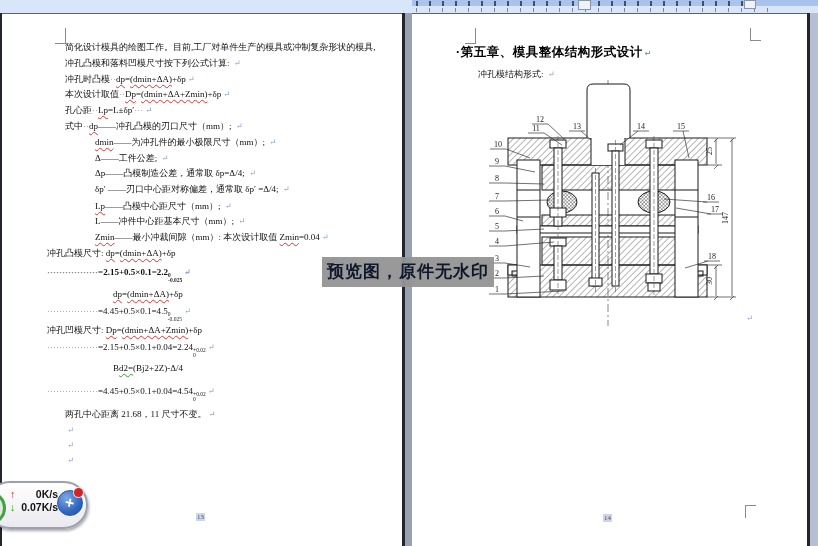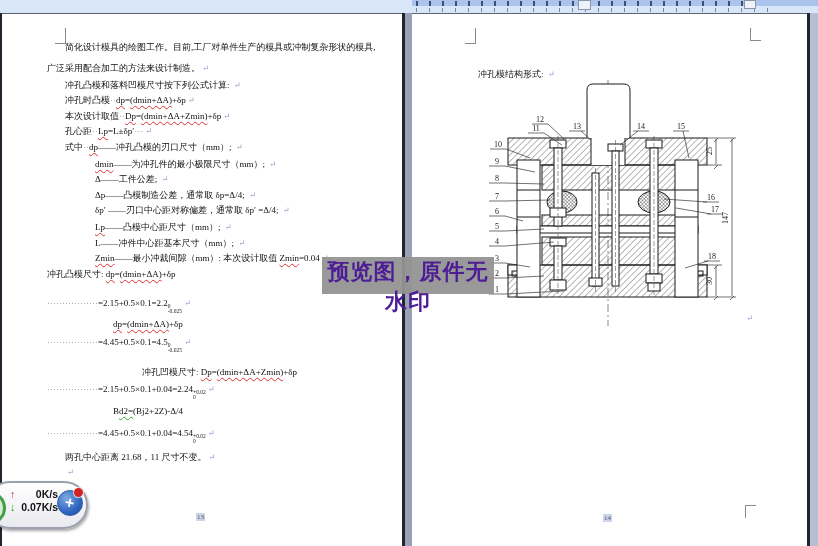--- a/index.html
+++ b/index.html
@@ -124,6 +124,7 @@
     </div>
   <div class="pgnum" style="left:196px;top:513px;">13</div>
 
+  <div class="rtitle"><span>·第五章、模具整体结构形式设计</span><span class="p">↵</span></div>
   <div class="rsub"><span>冲孔模结构形式: </span><span class="p">↵</span></div>
   <div class="pgnum" style="left:603px;top:514px;">14</div>
   <div class="diapil p">↵</div>

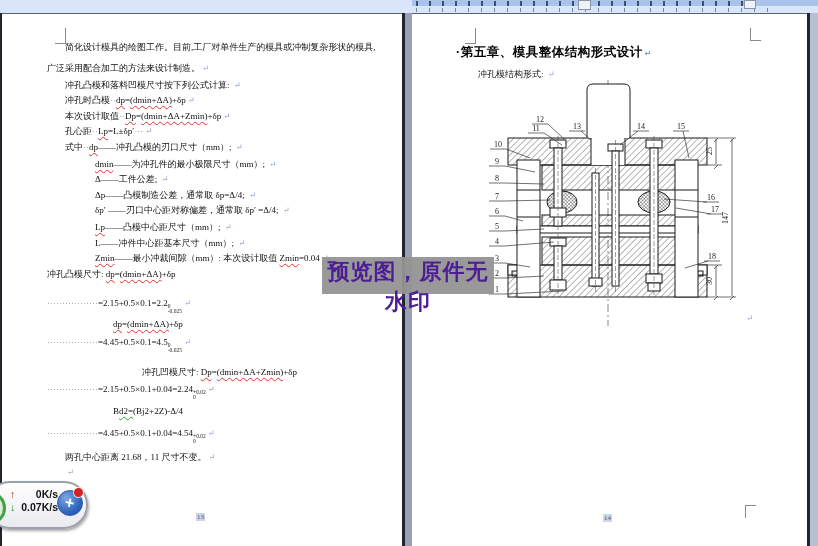--- a/index.html
+++ b/index.html
@@ -96,7 +96,6 @@
 
   <div class="textcol" id="left-lines">
       <div class="tl i1"><span class="">简化设计模具的绘图工作。目前,工厂对单件生产的模具或冲制复杂形状的模具,</span></div>
-      <div class="tl i0" style="margin-top: 6px;"><span class="">广泛采用配合加工的方法来设计制造。</span><span class="p">↵</span></div>
       <div class="tl i1" style="margin-top: 1px;"><span class="">冲孔凸模和落料凹模尺寸按下列公式计算: </span><span class="p">↵</span></div>
       <div class="tl i1"><span class="">冲孔时凸模</span><span class="d">··</span><span class="r">dp</span><span class="">=</span><span class="r">(dmin+ΔA)</span><span class="">+δp</span><span class="p">↵</span></div>
       <div class="tl i1"><span class="">本次设计取值</span><span class="d">··</span><span class="r">Dp</span><span class="">=</span><span class="r">(dmin+ΔA+Zmin)</span><span class="">+δp</span><span class="p">↵</span></div>

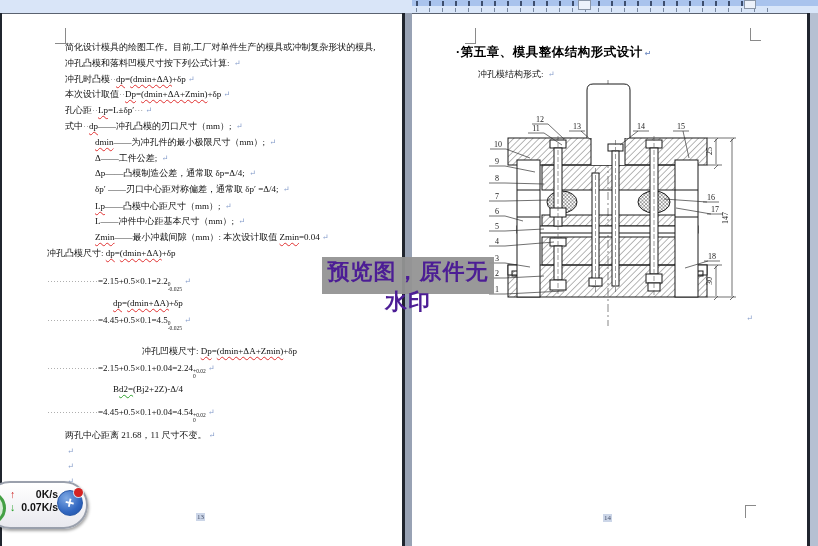--- a/index.html
+++ b/index.html
@@ -109,7 +109,7 @@
       <div class="tl i2"><span class="">L——冲件中心距基本尺寸（mm）; </span><span class="p">↵</span></div>
       <div class="tl i2"><span class="r">Zmin</span><span class="">——最小冲裁间隙（mm）: 本次设计取值 </span><span class="r">Zmin</span><span class="">=0.04</span><span class="p">↵</span></div>
       <div class="tl i0" style="margin-top: 1px;"><span class="">冲孔凸模尺寸: </span><span class="r">dp</span><span class="">=</span><span class="r">(dmin+ΔA)</span><span class="">+δp</span></div>
-      <div class="tl i0" style="margin-top: 13px;"><span class="d">·················</span><span class="">=2.15+0.5×0.1=2.2</span><span class="tol"><span>0</span><span>-0.025</span></span><span class="p">↵</span></div>
+      <div class="tl i0" style="margin-top: 4px; font-weight: bold;"><span class="d">·················</span><span class="">=2.15+0.5×0.1=2.2</span><span class="tol"><span>0</span><span>-0.025</span></span><span class="p">↵</span></div>
       <div class="tl i3" style="margin-top: 6px;"><span class="r">dp</span><span class="">=</span><span class="r">(dmin+ΔA)</span><span class="">+δp</span></div>
       <div class="tl i0" style="margin-top: 2px;"><span class="d">·················</span><span class="">=4.45+0.5×0.1=4.5</span><span class="tol"><span>0</span><span>-0.025</span></span><span class="p">↵</span></div>
       <div class="tl i0" style="margin-top: 15px; text-align: center;"><span class="">冲孔凹模尺寸: </span><span class="r">Dp</span><span class="">=</span><span class="r">(dmin+ΔA+Zmin)</span><span class="">+δp</span></div>

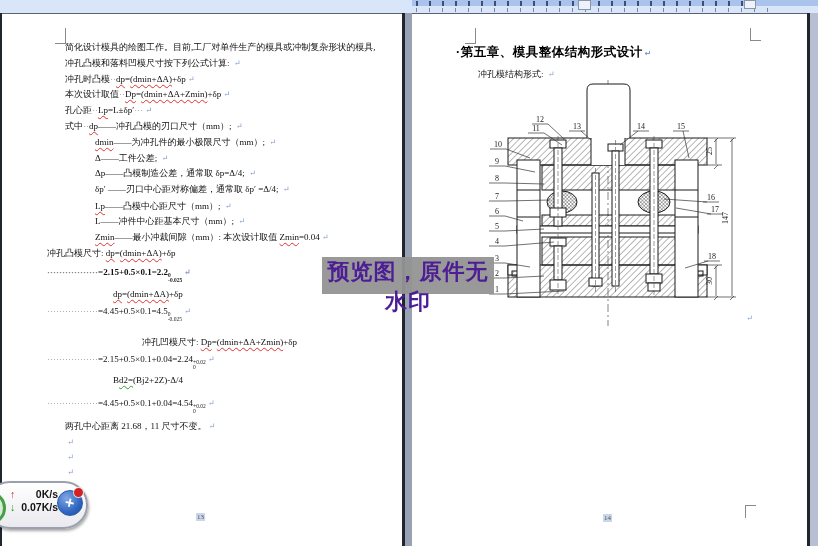--- a/index.html
+++ b/index.html
@@ -46,8 +46,8 @@
   .dlab{font:8px "Liberation Serif","DejaVu Serif",serif;fill:#222;}
   .diapil{position:absolute;left:744px;top:314px;}
   
-  .wm{position:absolute;left:322px;top:257px;width:172px;height:37px;background:rgba(148,148,148,0.95);
-      color:#4c1d95;font-weight:bold;font-size:22px;line-height:30px;text-align:center;letter-spacing:1px;z-index:30;}
+  .wm{position:absolute;left:322px;top:257px;width:172px;height:30px;background:rgba(148,148,148,0.95);
+      color:#0f172a;font-weight:bold;font-size:17px;line-height:30px;text-align:center;letter-spacing:1px;z-index:30;}
   
   .netw{position:absolute;left:-14px;top:481px;width:98px;height:44px;z-index:40;
         background:linear-gradient(#ffffff,#e9e9ef);border:2px solid #9aa0ac;border-radius:24px;

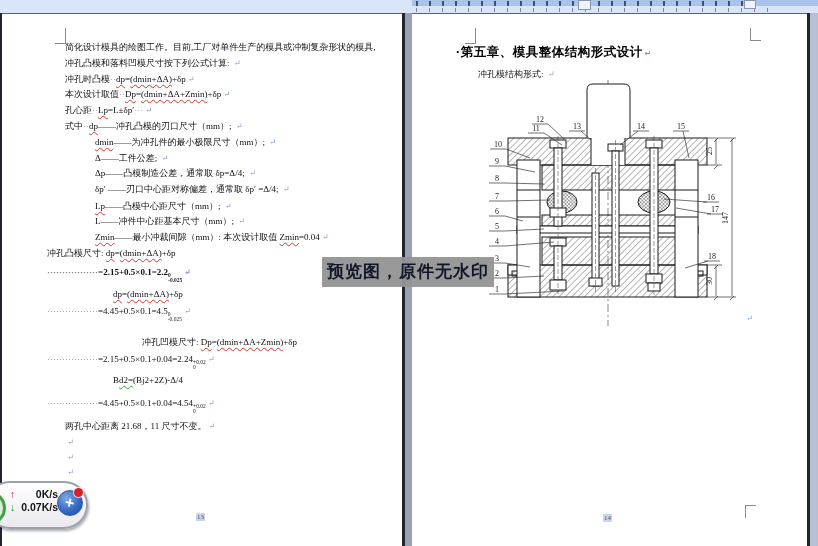--- a/index.html
+++ b/index.html
@@ -112,7 +112,7 @@
       <div class="tl i0" style="margin-top: 4px; font-weight: bold;"><span class="d">·················</span><span class="">=2.15+0.5×0.1=2.2</span><span class="tol"><span>0</span><span>-0.025</span></span><span class="p">↵</span></div>
       <div class="tl i3" style="margin-top: 6px;"><span class="r">dp</span><span class="">=</span><span class="r">(dmin+ΔA)</span><span class="">+δp</span></div>
       <div class="tl i0" style="margin-top: 2px;"><span class="d">·················</span><span class="">=4.45+0.5×0.1=4.5</span><span class="tol"><span>0</span><span>-0.025</span></span><span class="p">↵</span></div>
-      <div class="tl i0" style="margin-top: 15px; text-align: center;"><span class="">冲孔凹模尺寸: </span><span class="r">Dp</span><span class="">=</span><span class="r">(dmin+ΔA+Zmin)</span><span class="">+δp</span></div>
+      <div class="tl i0" style="margin-top: 3px;"><span class="">冲孔凹模尺寸: </span><span class="r">Dp</span><span class="">=</span><span class="r">(dmin+ΔA+Zmin)</span><span class="">+δp</span></div>
       <div class="tl i0" style="margin-top: 2px;"><span class="d">·················</span><span class="">=2.15+0.5×0.1+0.04=2.24</span><span class="tol"><span>+0.02</span><span>0</span></span><span class="p">↵</span></div>
       <div class="tl i3" style="margin-top: 6px;"><span class="">B</span><span class="gr">d2=</span><span class="">(Bj2+2Z)-Δ/4</span></div>
       <div class="tl i0" style="margin-top: 7px;"><span class="d">·················</span><span class="">=4.45+0.5×0.1+0.04=4.54</span><span class="tol"><span>+0.02</span><span>0</span></span><span class="p">↵</span></div>

